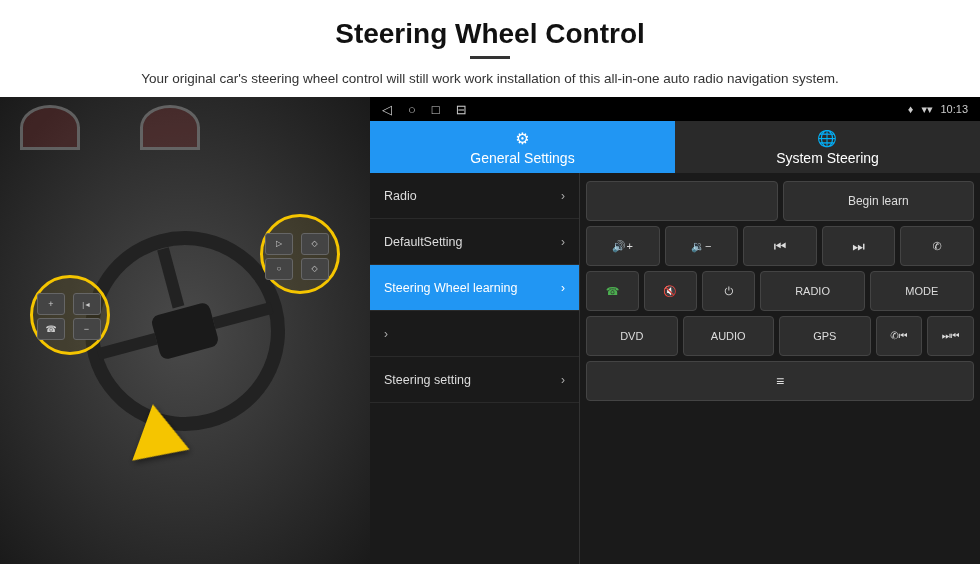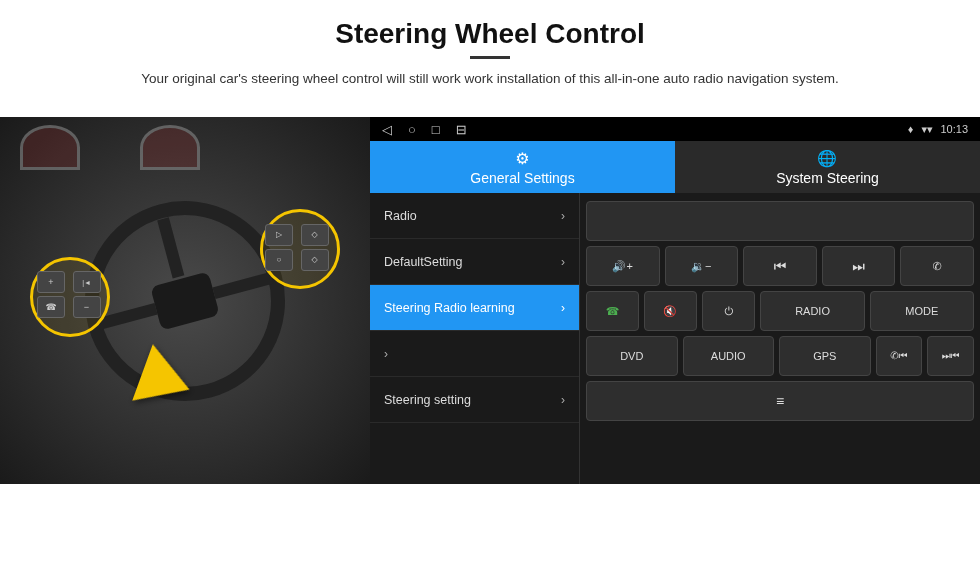--- a/index.html
+++ b/index.html
@@ -13,11 +13,10 @@
 
     .page-container {
       width: 980px;
-      height: 484px;
+      height: 564px;
       display: flex;
       flex-direction: column;
       align-items: flex-end;
-      gap: 20px;
     }
 
     .header {

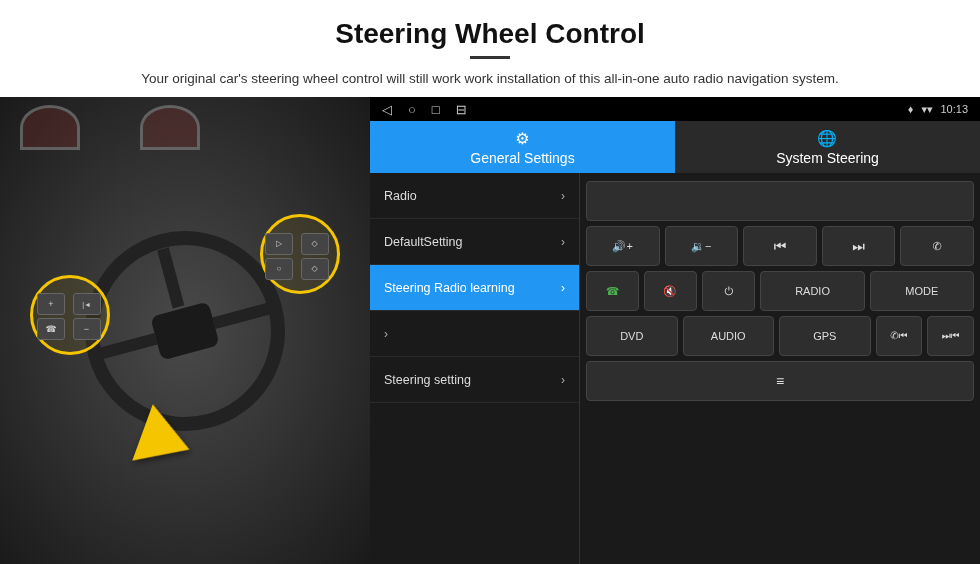--- a/index.html
+++ b/index.html
@@ -516,6 +516,7 @@
 
           <div class="controls-row">
             <div class="empty-box"></div>
+            <div class="begin-learn-btn">Begin learn</div>
           </div>
 
           <div class="controls-row">

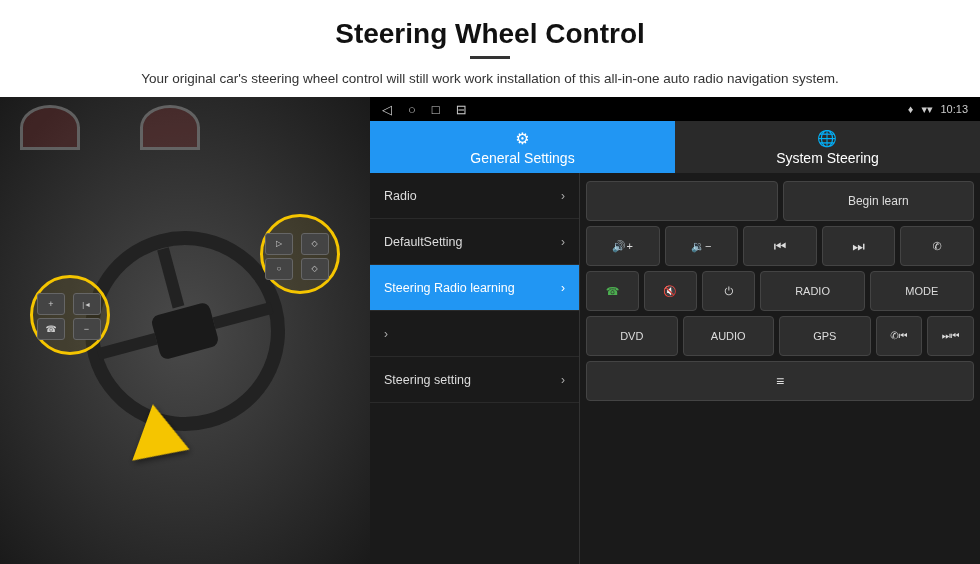--- a/index.html
+++ b/index.html
@@ -497,7 +497,7 @@
           </div>
 
           <div class="menu-item active">
-            <span class="menu-item-text">Steering Radio learning</span>
+            <span class="menu-item-text">Steering Wheel learning</span>
             <span class="menu-chevron">›</span>
           </div>
 

